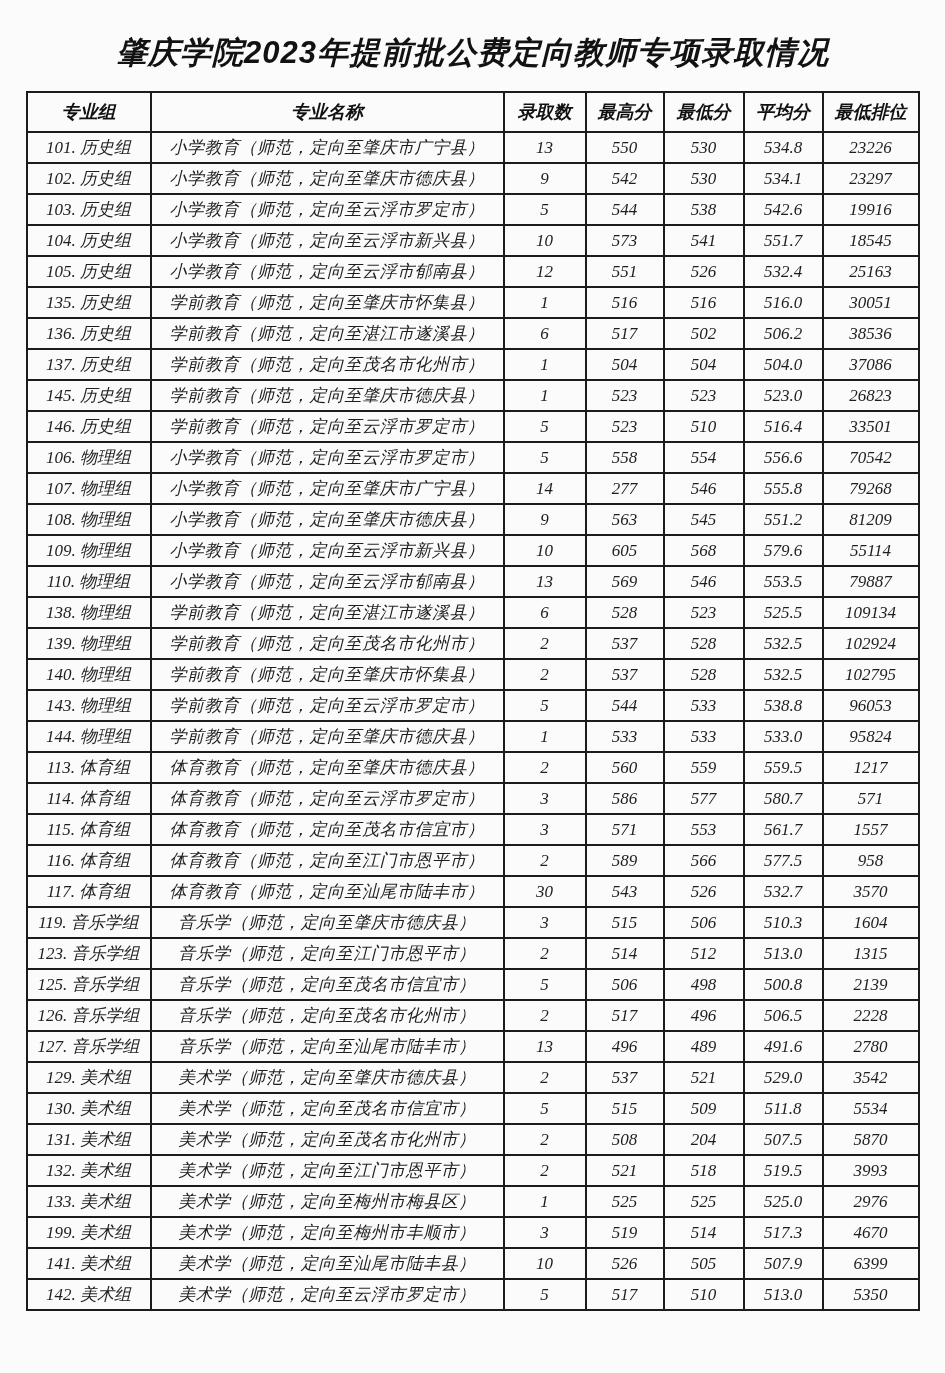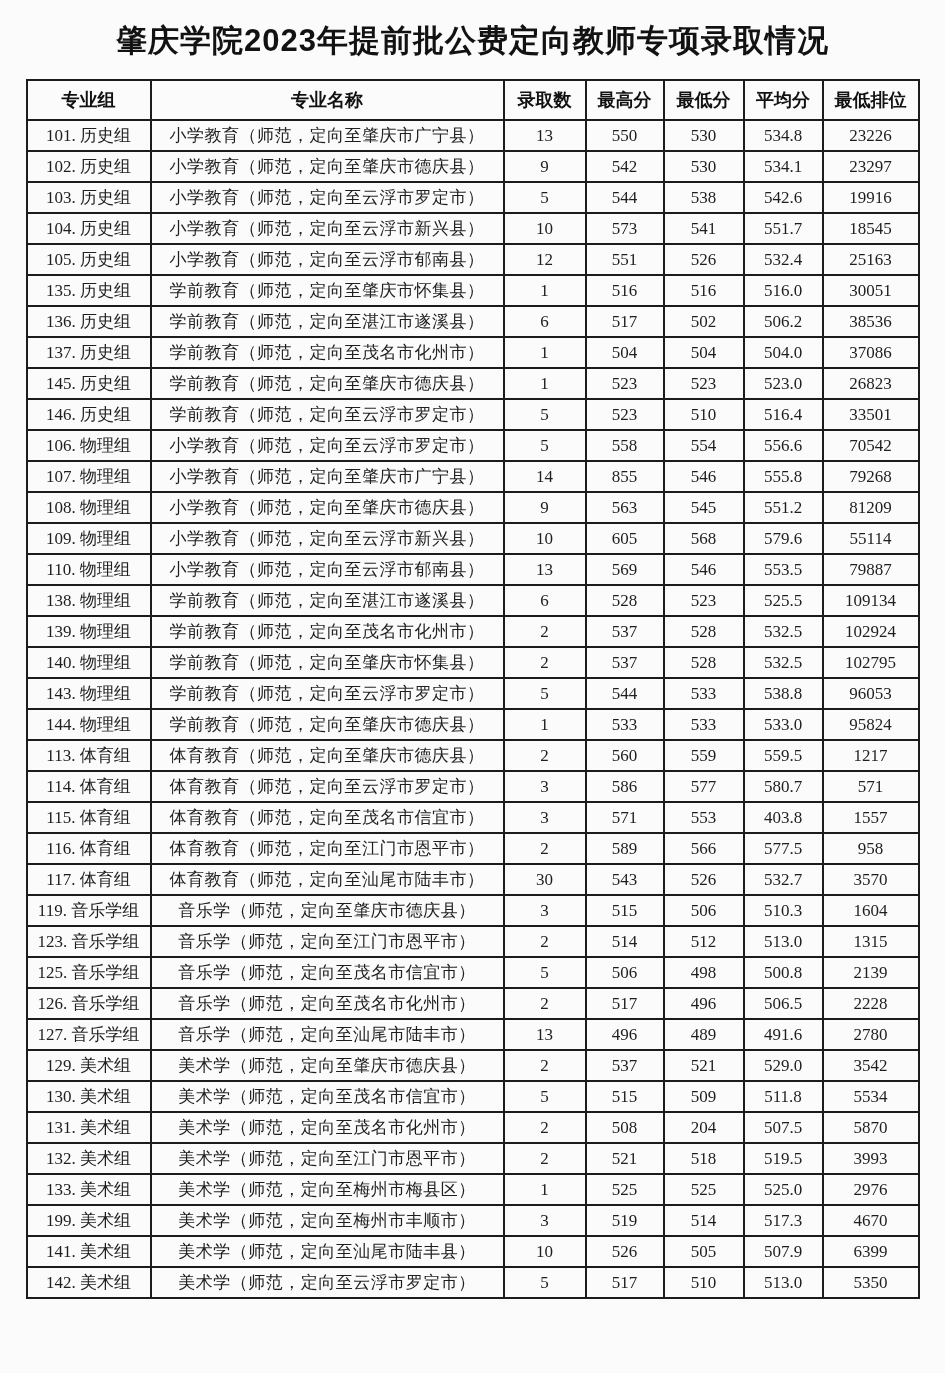--- a/index.html
+++ b/index.html
@@ -15,8 +15,9 @@
     background: #fbfbfb;
     margin: 0 auto;
     box-sizing: border-box;
-    padding-top: 20px;
+    padding-top: 32px;
     overflow: hidden;
+    font-style: italic;
   }
   .page-title {
     margin: 0 0 16px 0;

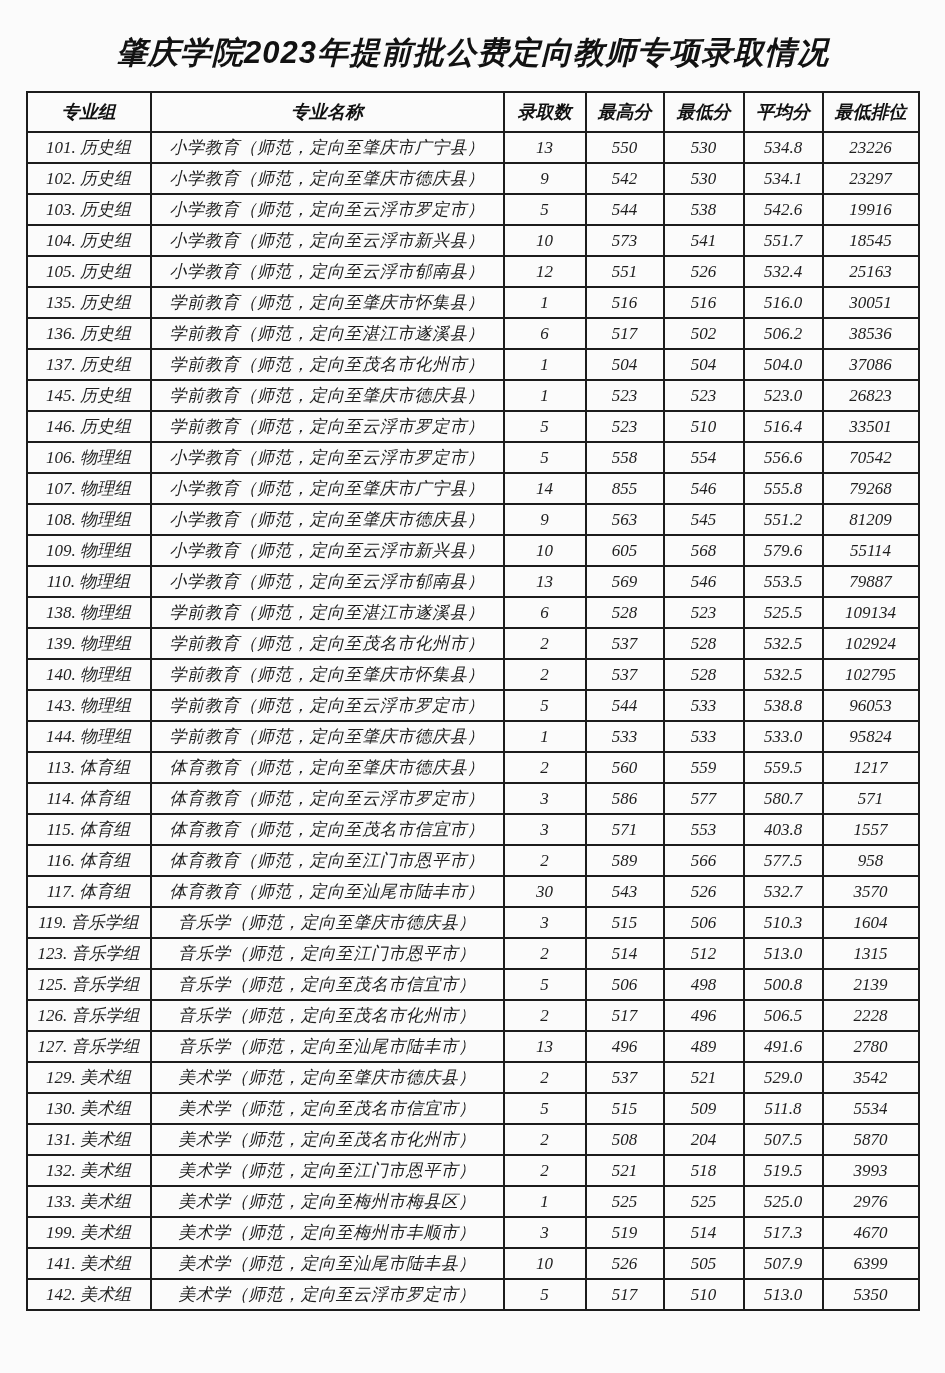--- a/index.html
+++ b/index.html
@@ -196,7 +196,7 @@
           <td class="cell-group">107. 物理组</td>
           <td class="cell-major">小学教育（师范，定向至肇庆市广宁县）</td>
           <td class="cell-admit-count">14</td>
-          <td class="cell-max-score">855</td>
+          <td class="cell-max-score">277</td>
           <td class="cell-min-score">546</td>
           <td class="cell-avg-score">555.8</td>
           <td class="cell-min-rank">79268</td>

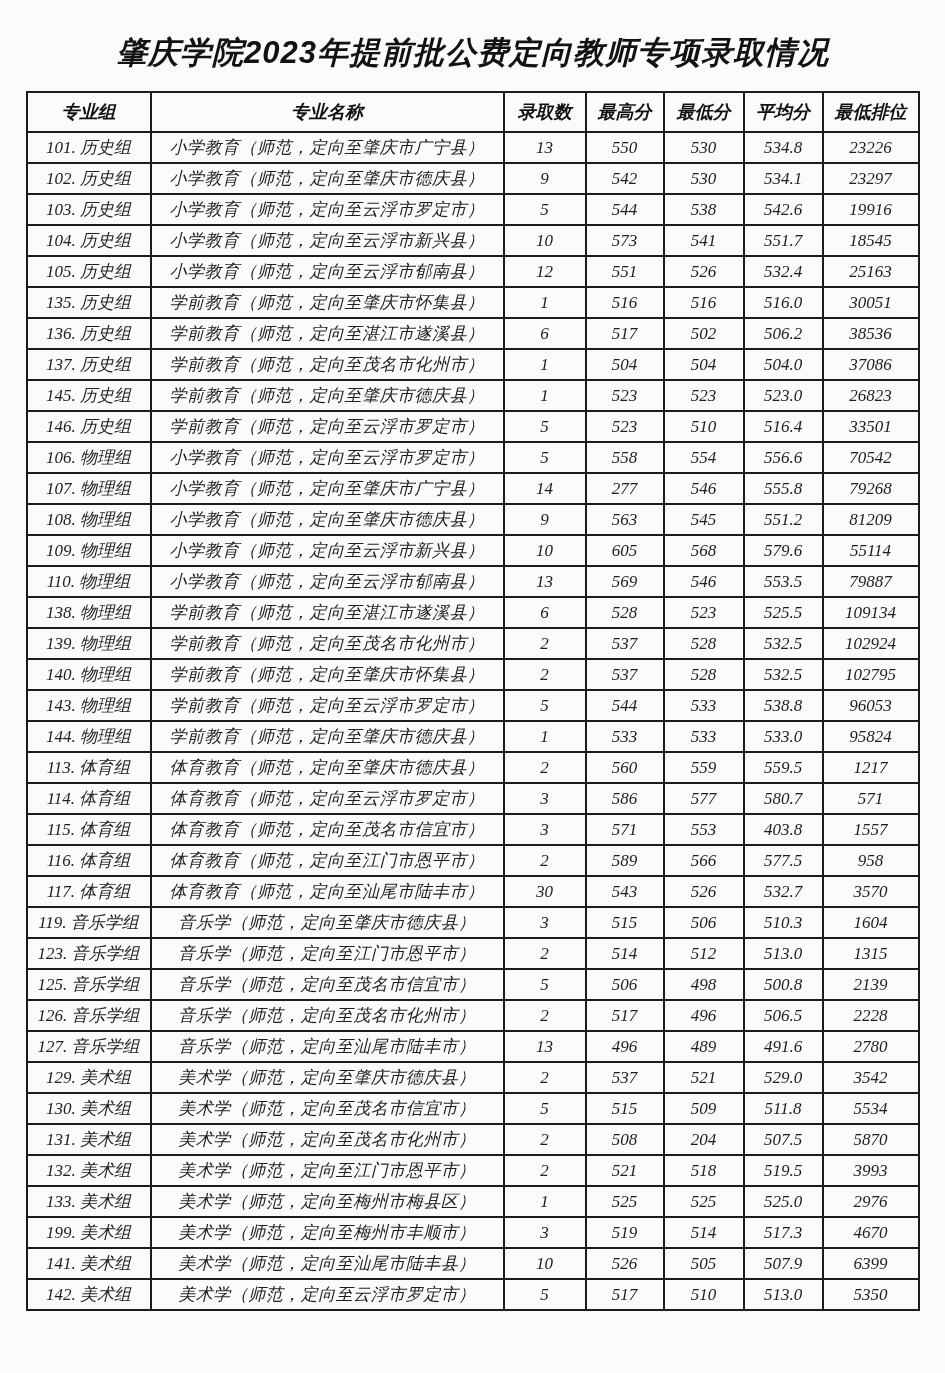--- a/index.html
+++ b/index.html
@@ -297,7 +297,7 @@
           <td class="cell-admit-count">3</td>
           <td class="cell-max-score">571</td>
           <td class="cell-min-score">553</td>
-          <td class="cell-avg-score">403.8</td>
+          <td class="cell-avg-score">561.7</td>
           <td class="cell-min-rank">1557</td>
         </tr>
         <tr>

